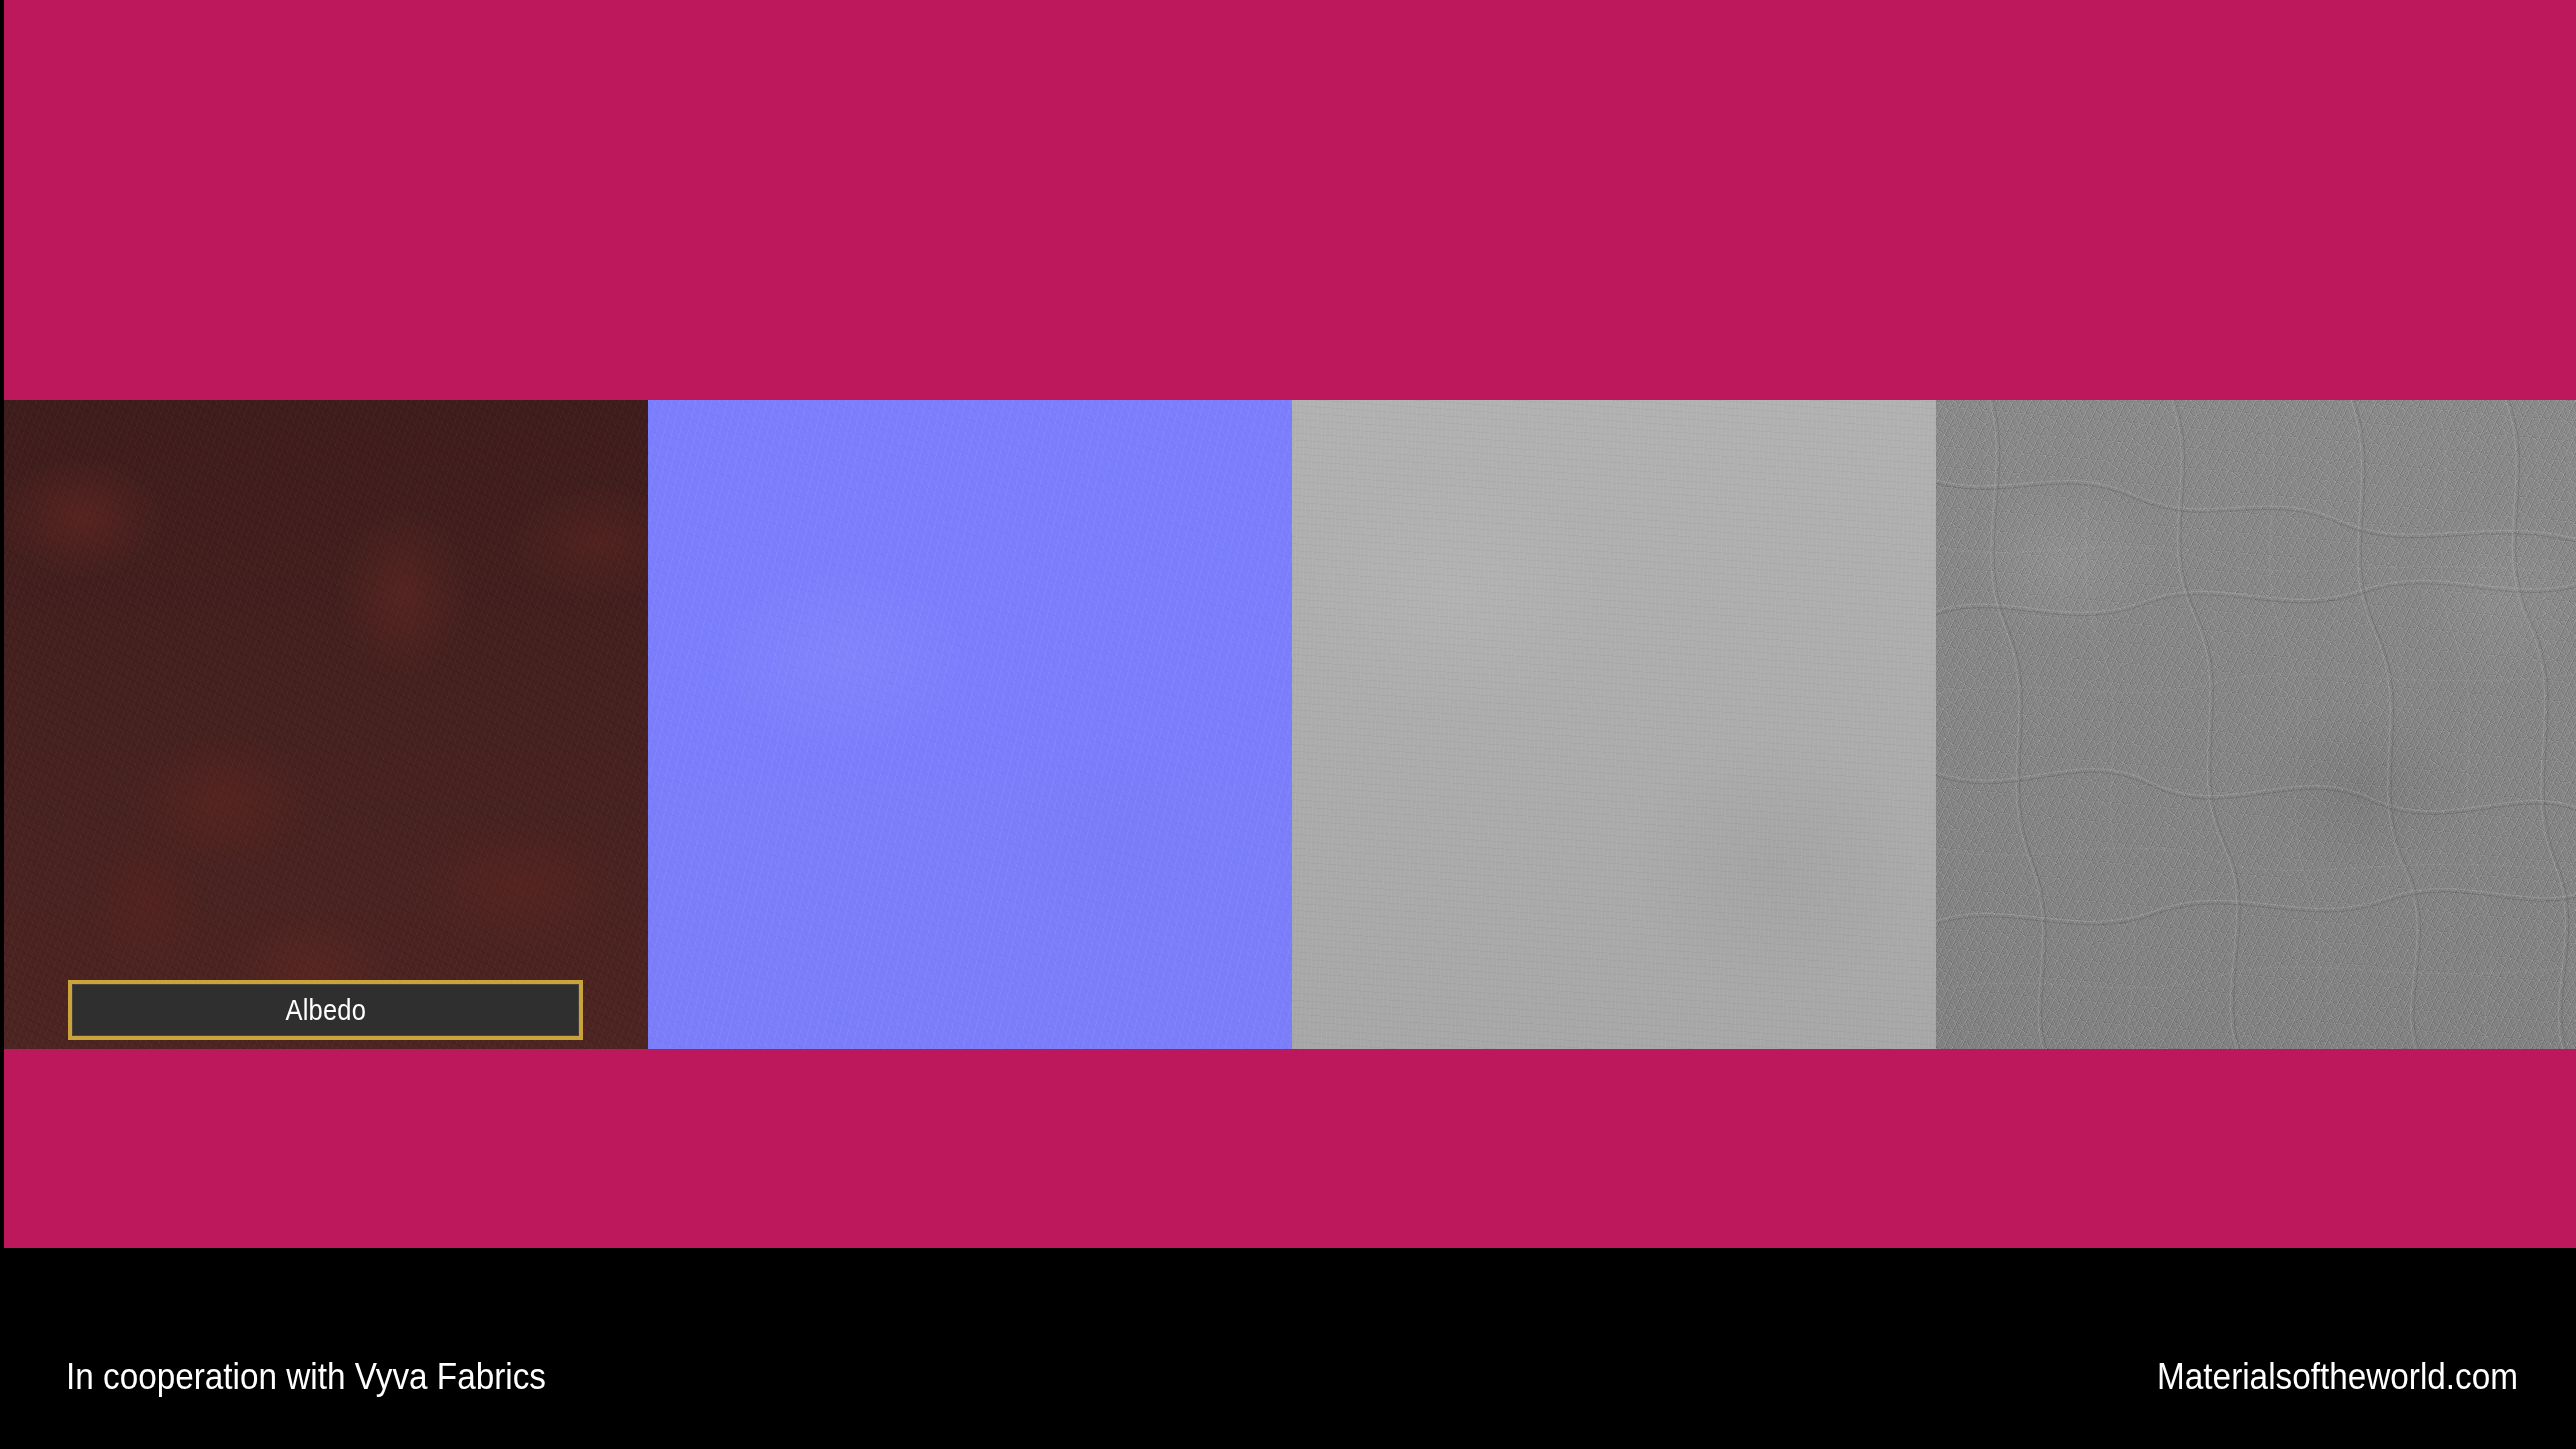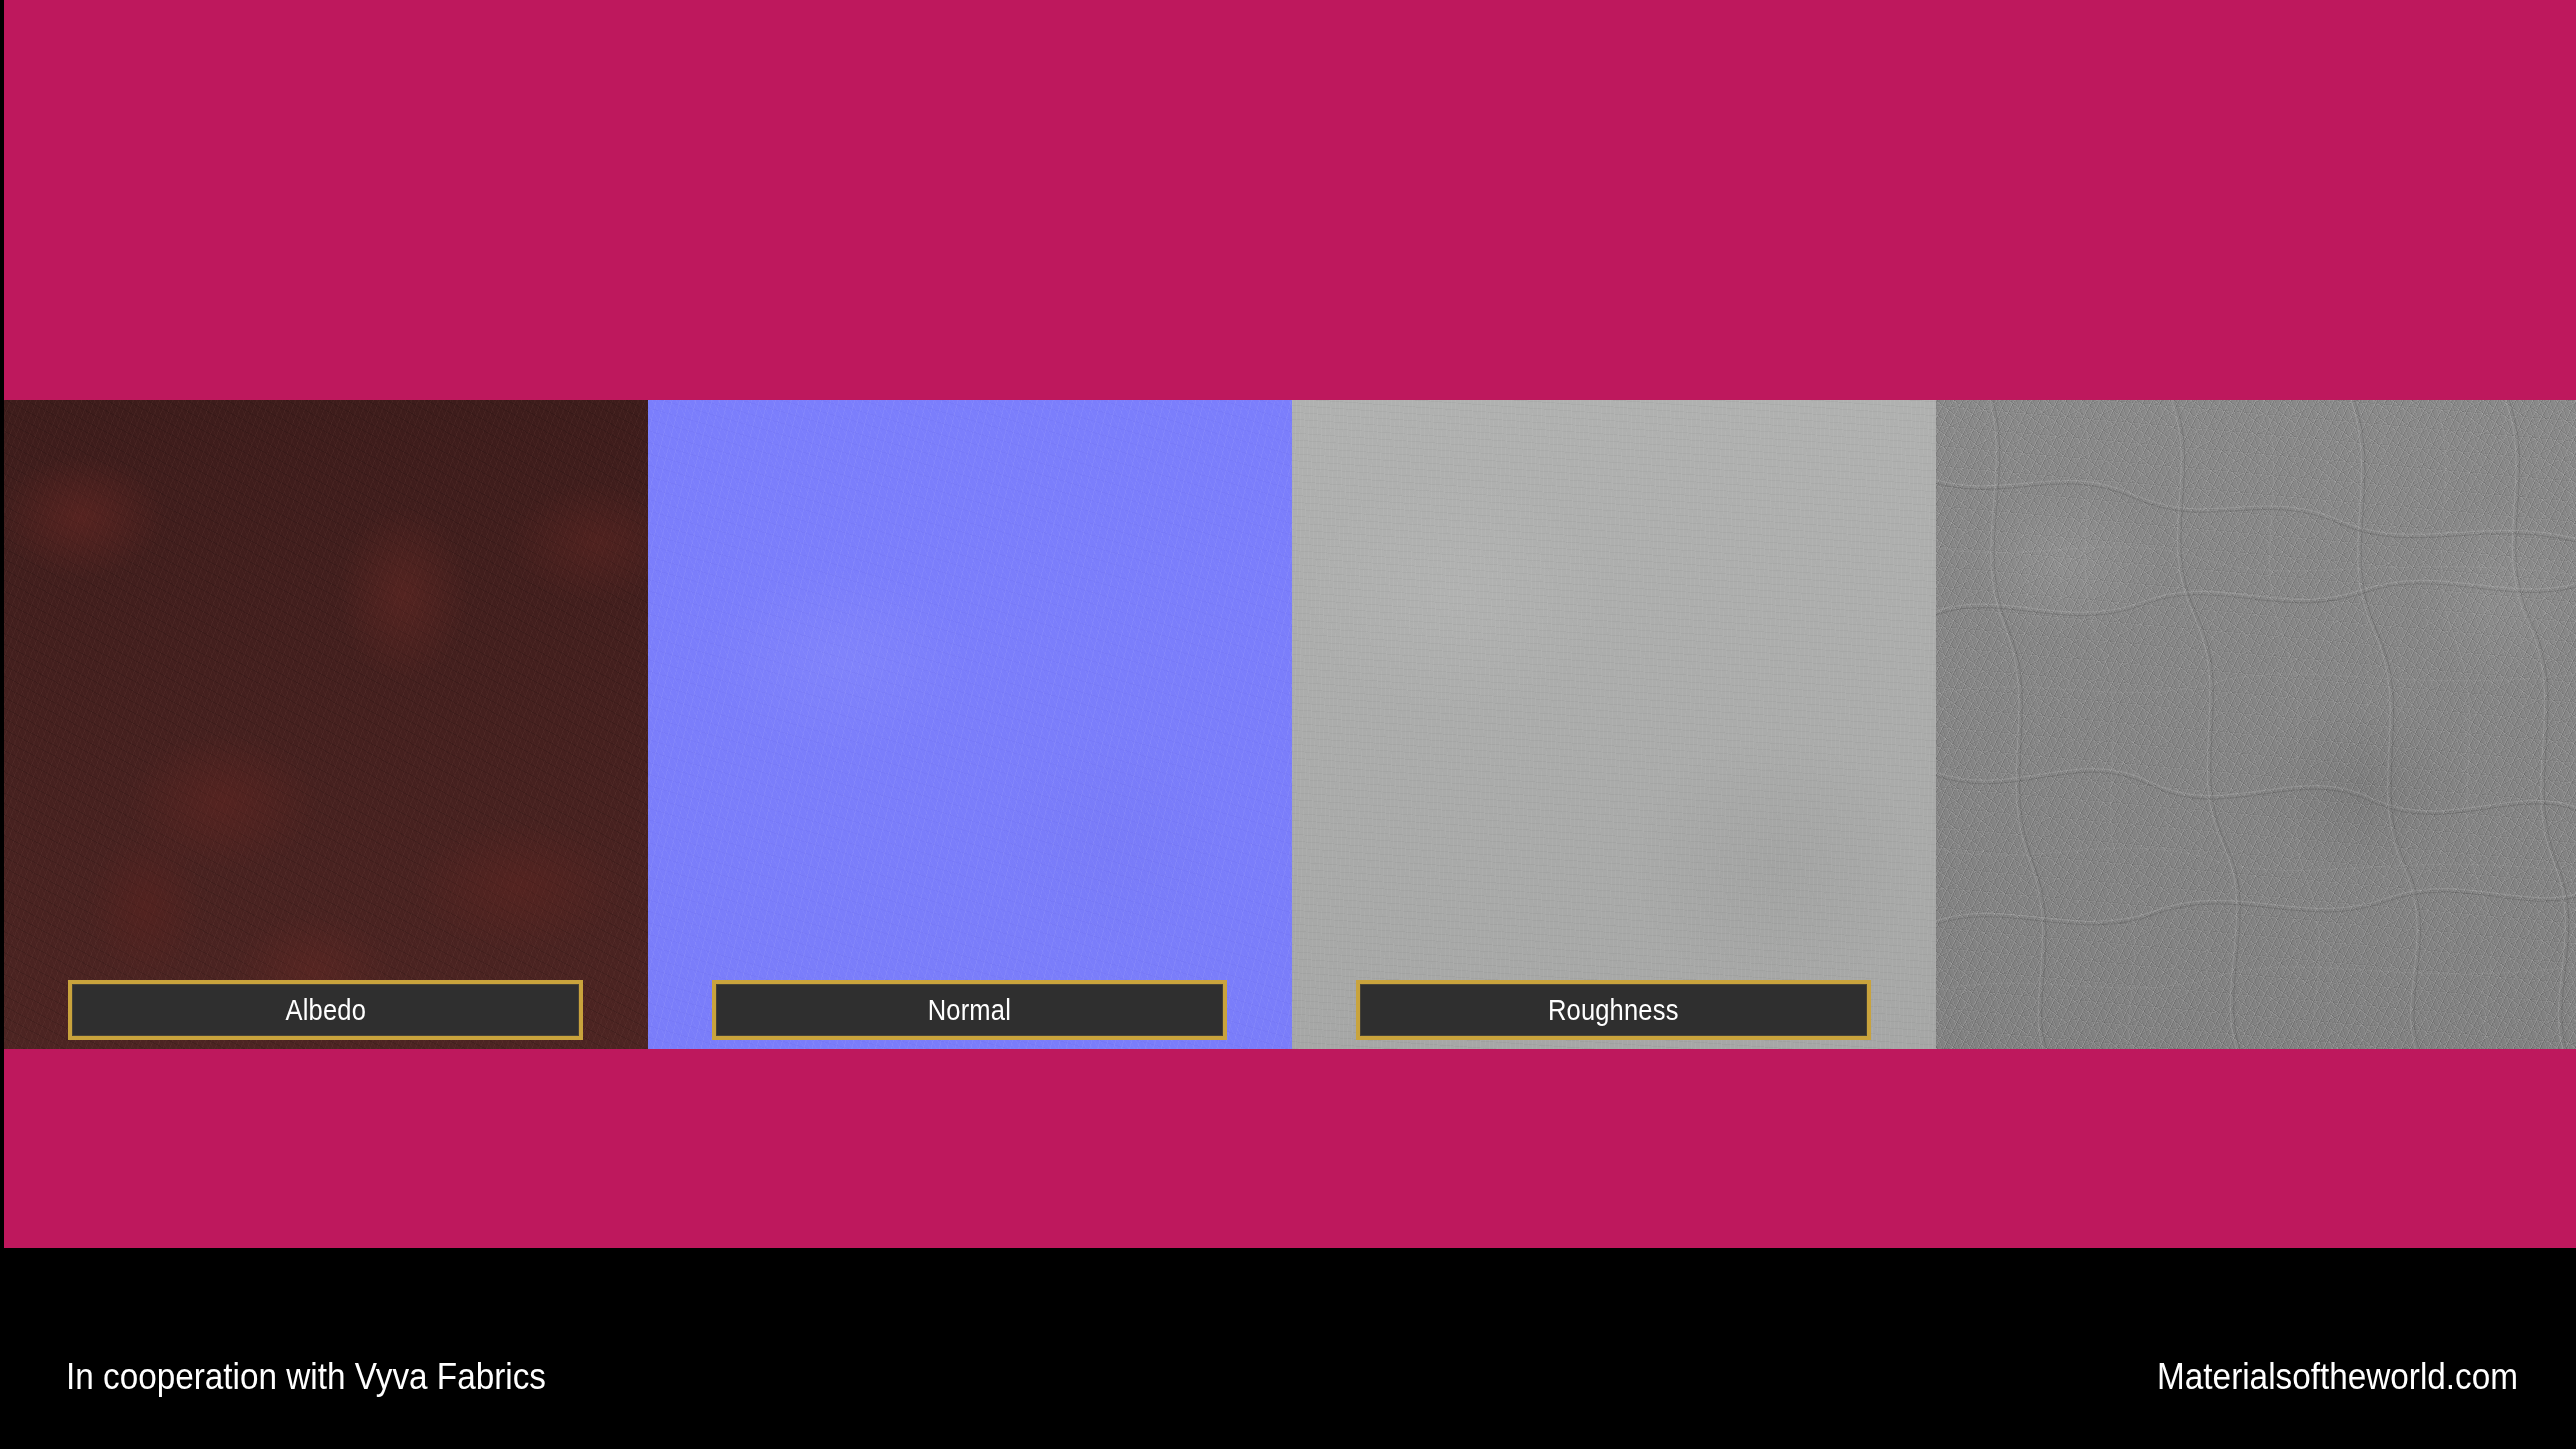--- a/index.html
+++ b/index.html
@@ -183,9 +183,6 @@
 
     <div class="map-panel">
       <div class="map-surface surface-normal"></div>
-      <div class="map-label-plate">
-        <span class="map-label-text">Normal</span>
-      </div>
     </div>
 
     <div class="map-panel">

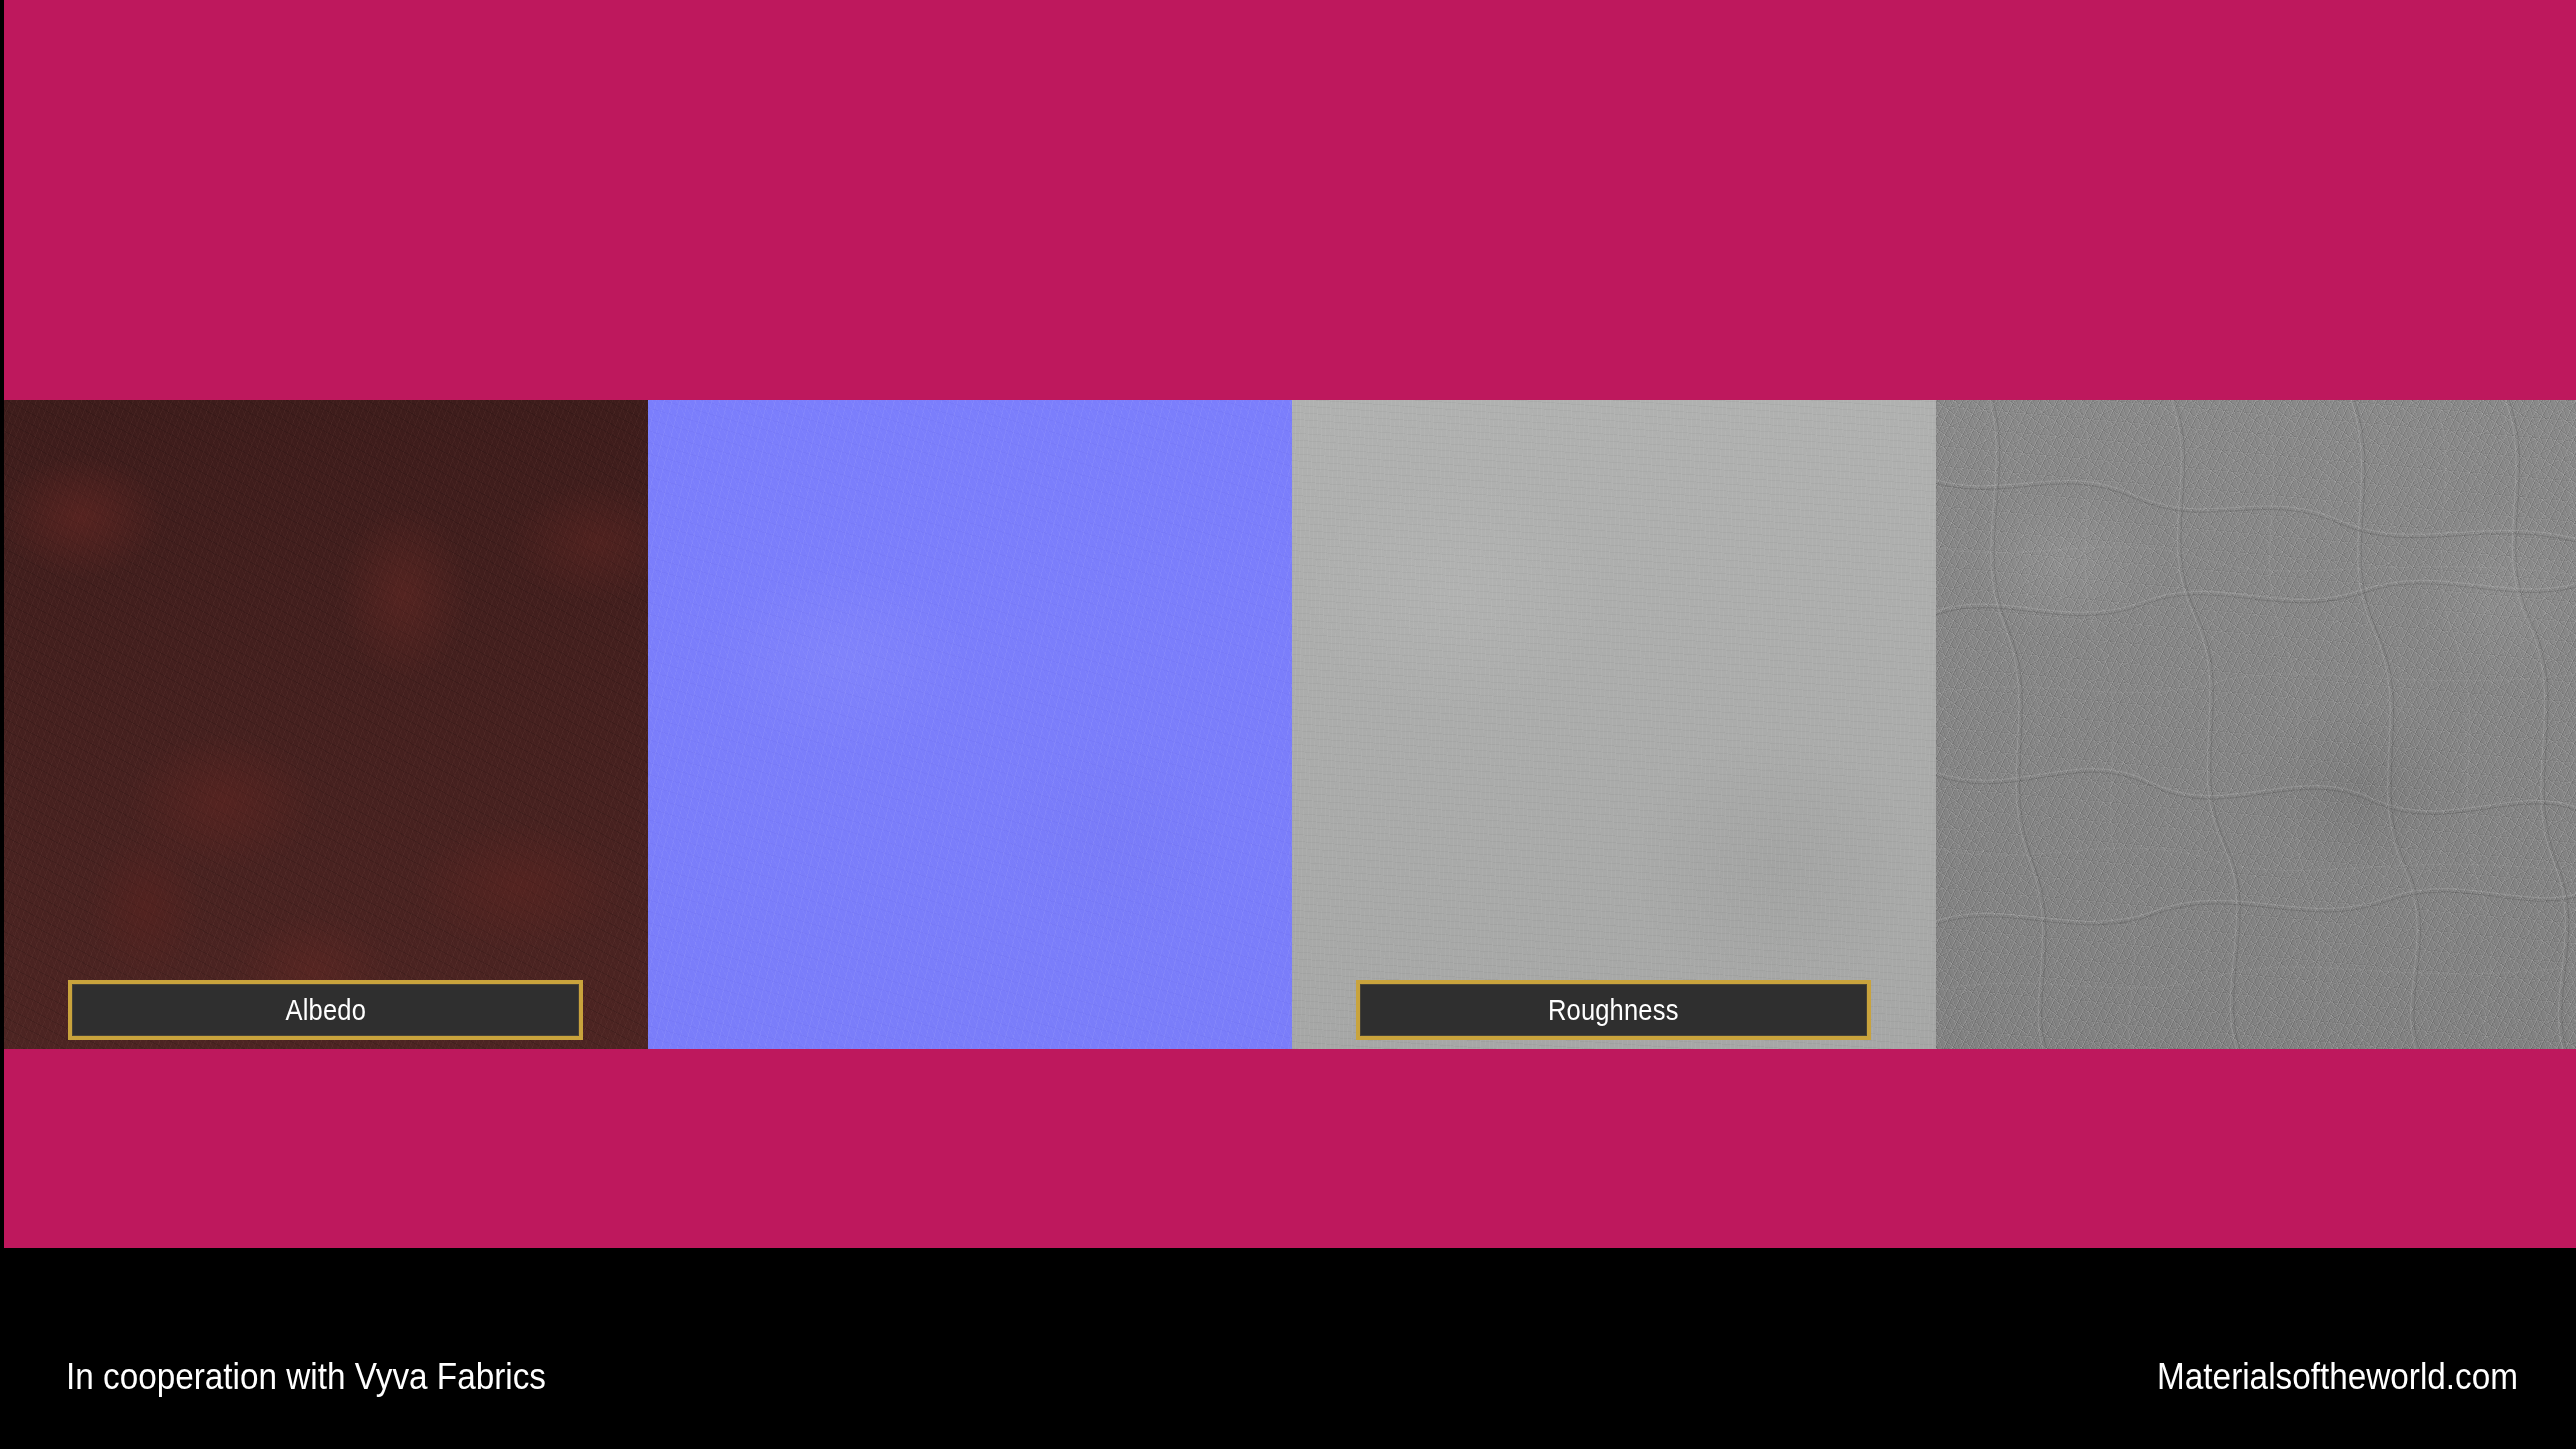--- a/index.html
+++ b/index.html
@@ -187,9 +187,6 @@
 
     <div class="map-panel">
       <div class="map-surface surface-roughness"></div>
-      <div class="map-label-plate">
-        <span class="map-label-text">Roughness</span>
-      </div>
     </div>
 
     <div class="map-panel">

